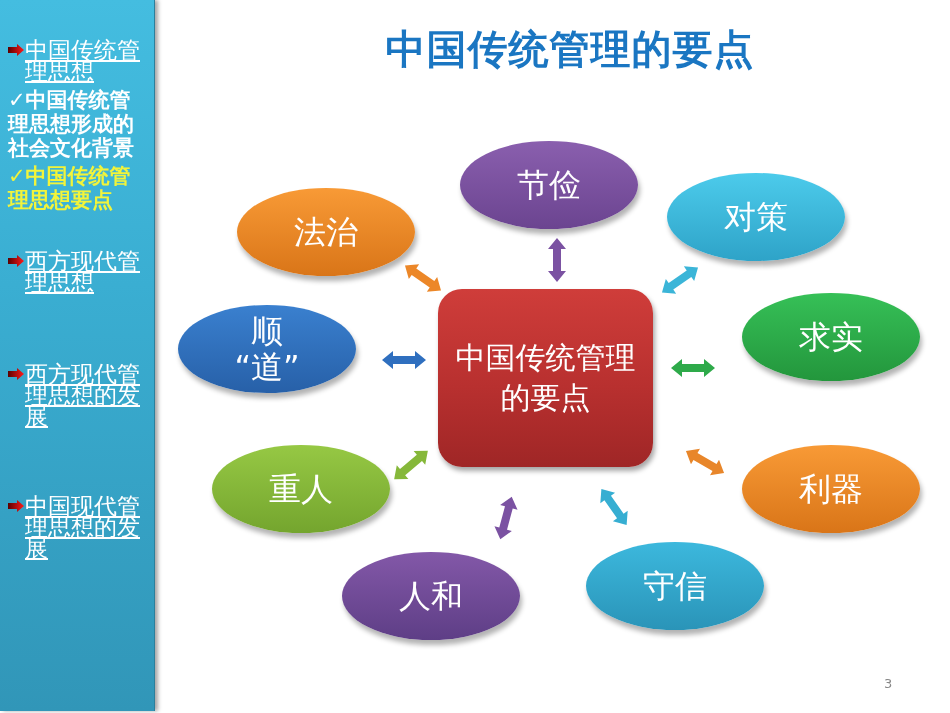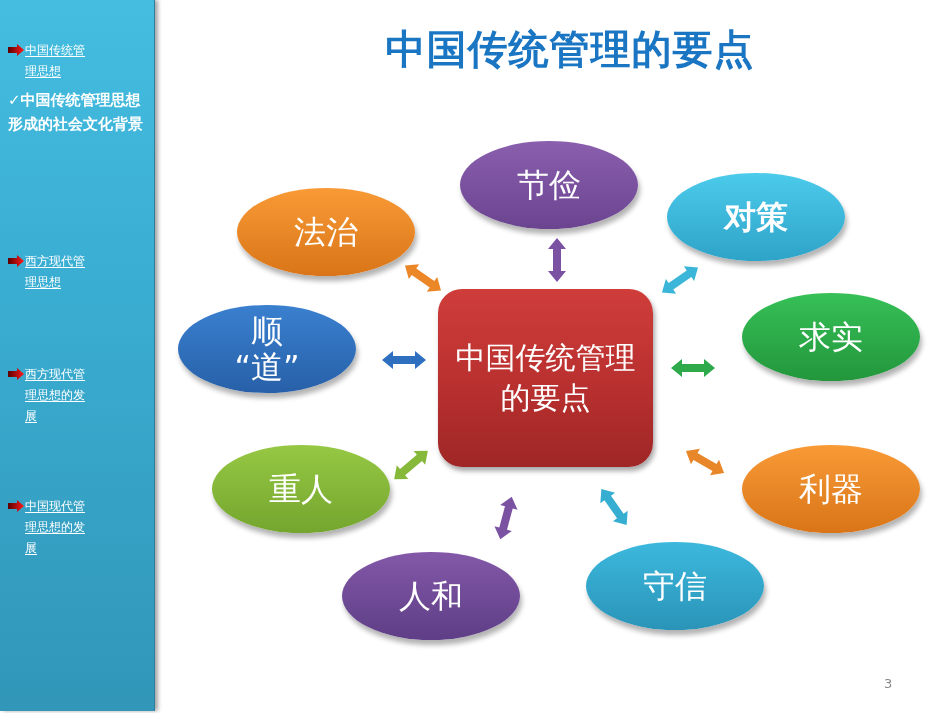--- a/index.html
+++ b/index.html
@@ -8,7 +8,7 @@
   .sidebar { position:absolute; left:0; top:0; width:154px; height:711px;
     background:linear-gradient(180deg,#44bde0 0%,#3aaed2 40%,#3196b8 100%);
     box-shadow:3px 0 4px rgba(0,0,0,0.35); border-right:1px solid #2b7f9c; }
-  .nav-item { position:absolute; left:8px; width:140px; font-size:12px; line-height:21px; color:#ffffff; }
+  .nav-item { position:absolute; left:8px; width:140px; font-size:23px; line-height:21px; color:#ffffff; }
   .nav-link { display:flex; align-items:flex-start; cursor:pointer; }
   .nav-link .txt { font-family:"DejaVu Serif", serif; text-decoration:underline; text-underline-offset:2px; margin-left:1px; }
   .arrow-icon { width:16px; height:12px; margin-top:4px; flex:0 0 16px; }

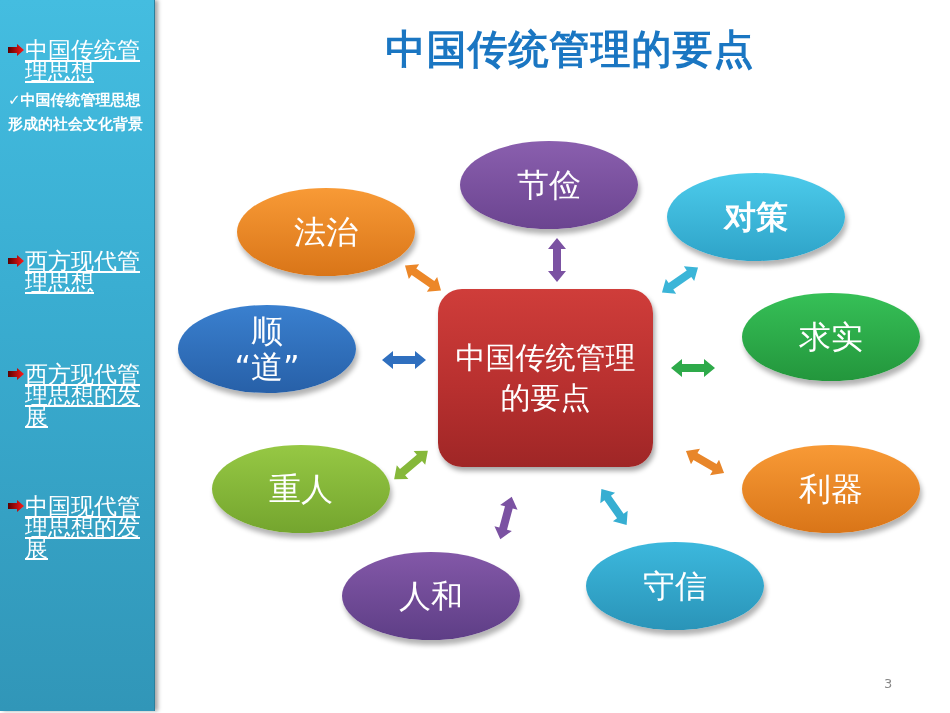--- a/index.html
+++ b/index.html
@@ -12,7 +12,7 @@
   .nav-link { display:flex; align-items:flex-start; cursor:pointer; }
   .nav-link .txt { font-family:"DejaVu Serif", serif; text-decoration:underline; text-underline-offset:2px; margin-left:1px; }
   .arrow-icon { width:16px; height:12px; margin-top:4px; flex:0 0 16px; }
-  .sub-item { position:absolute; left:8px; width:142px; font-size:15px; line-height:24px; font-weight:bold; color:#ffffff; }
+  .sub-item { position:absolute; left:8px; width:142px; font-size:21px; line-height:24px; font-weight:bold; color:#ffffff; }
   .sub-item.active { color:#f2f43a; }
   .title { position:absolute; left:340px; top:22px; width:460px; text-align:center; font-size:40px; font-weight:bold; color:#1a76c2; letter-spacing:1px; }
   .center { position:absolute; left:438px; top:289px; width:215px; height:178px; border-radius:24px;

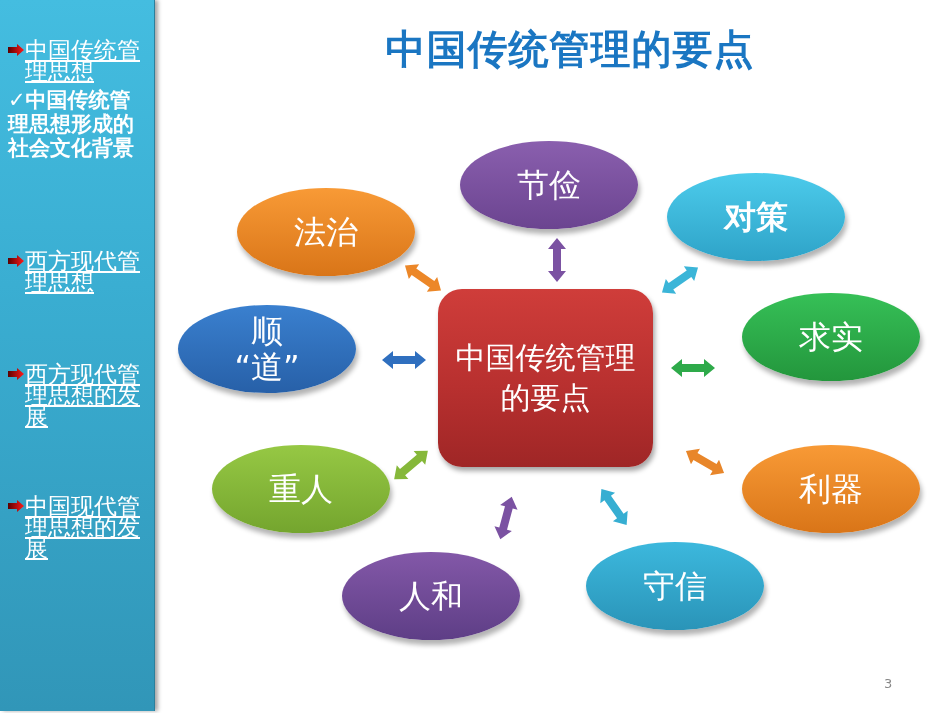--- a/index.html
+++ b/index.html
@@ -45,6 +45,7 @@
   </div>
 
   <div class="sub-item" style="top:88px;">✓中国传统管理思想形成的社会文化背景</div>
+  <div class="sub-item active" style="top:164px;">✓中国传统管理思想要点</div>
 
   <div class="nav-item" style="top:251px;">
     <div class="nav-link">

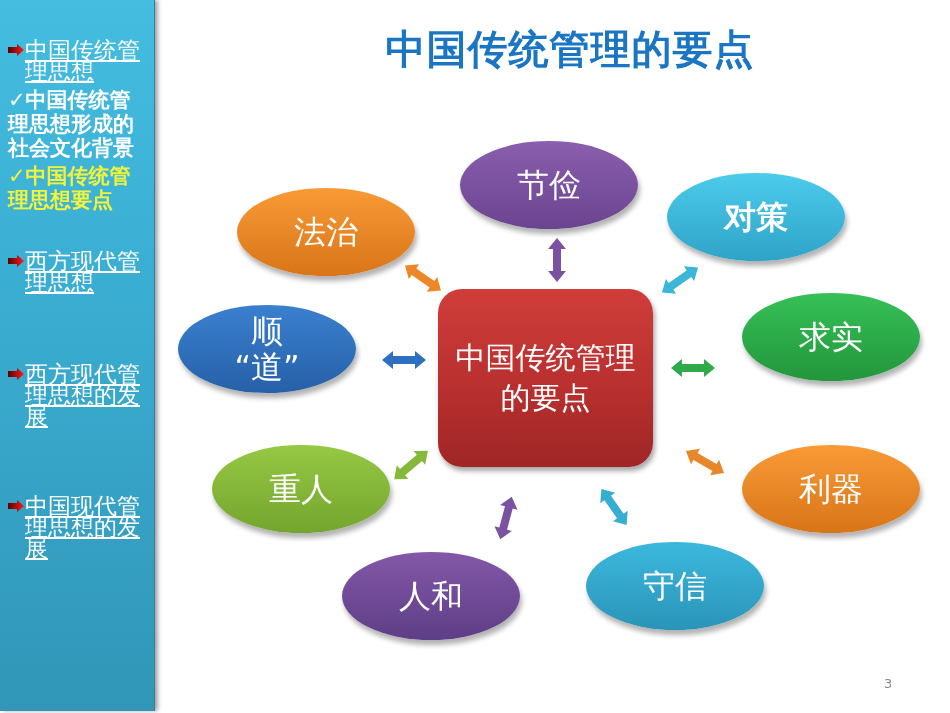--- a/index.html
+++ b/index.html
@@ -84,7 +84,7 @@
 <div class="ellipse" style="left:460px;top:141px;width:178px;height:88px;background:linear-gradient(180deg,#8a5fae,#6b4490);">
   <span>节俭</span>
   </div>
-<div class="ellipse" style="left:667px;top:173px;width:178px;height:88px;background:linear-gradient(180deg,#4ccbeb,#2ea3c8);font-weight:bold;">
+<div class="ellipse" style="left:667px;top:173px;width:178px;height:88px;background:linear-gradient(180deg,#4ccbeb,#2ea3c8);">
   <span>对策</span>
   </div>
 <div class="ellipse" style="left:742px;top:293px;width:178px;height:88px;background:linear-gradient(180deg,#36c057,#23963c);">

